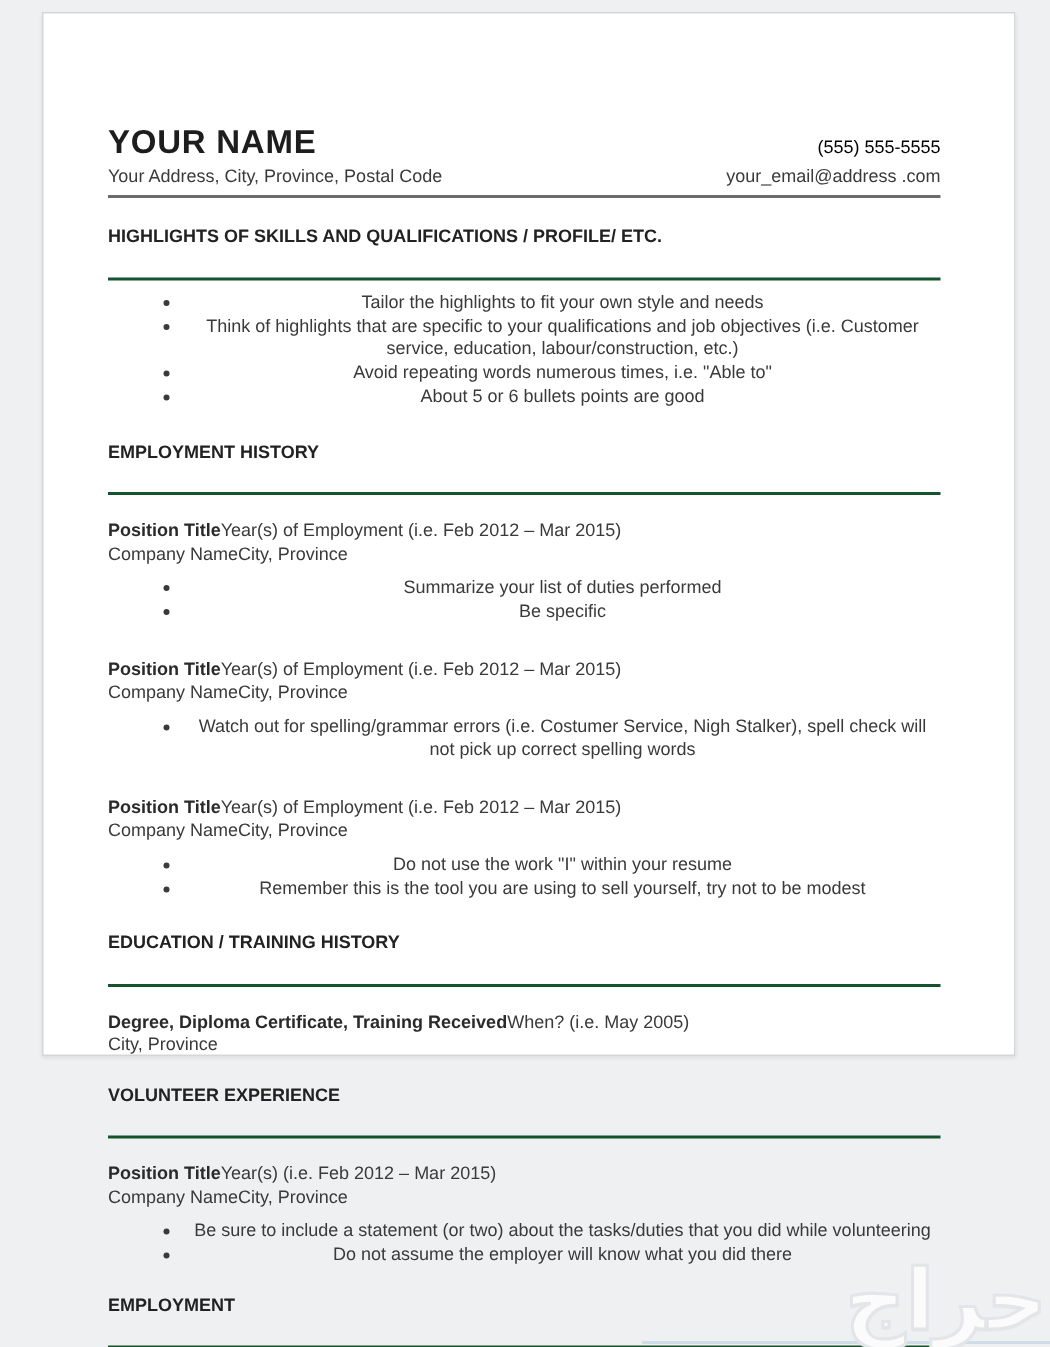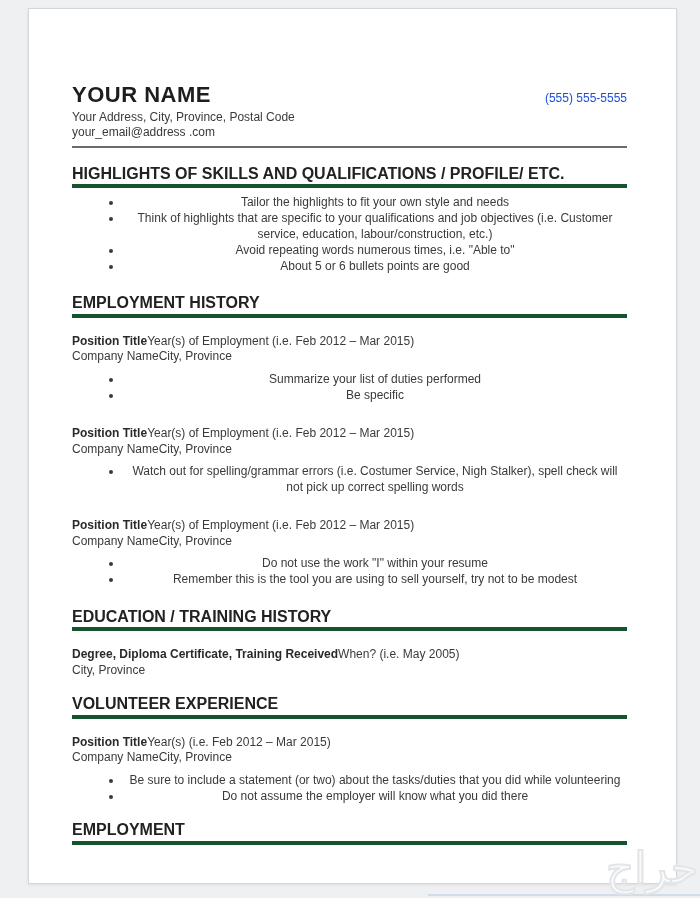--- a/index.html
+++ b/index.html
@@ -19,7 +19,7 @@
     left: 28px;
     top: 8px;
     width: 649px;
-    height: 876px;
+    height: 696px;
     background: #ffffff;
     border: 1px solid #d4d6d8;
     box-shadow: 0 1px 3px rgba(0,0,0,0.08);

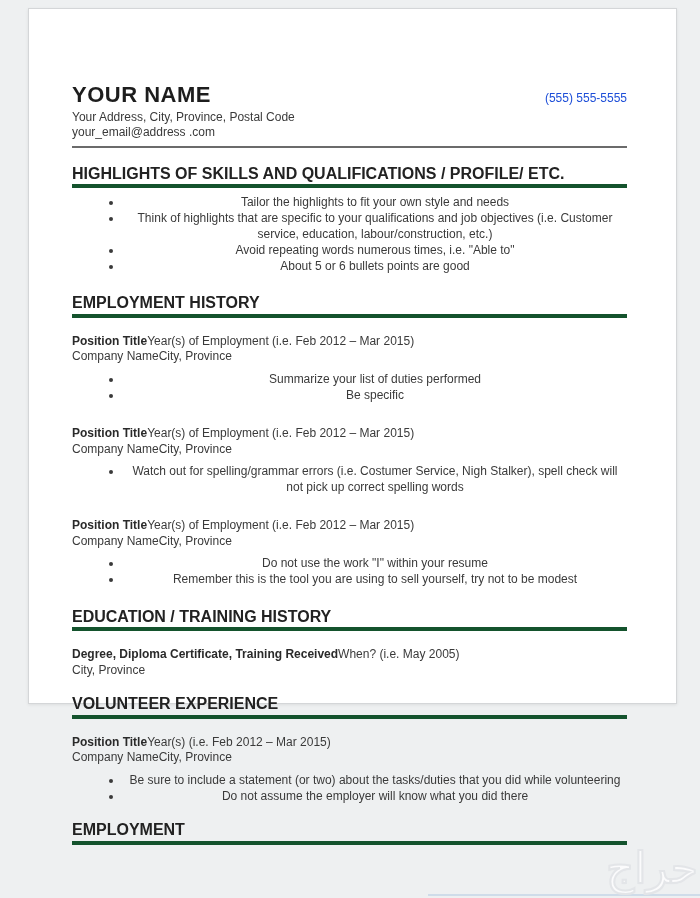--- a/index.html
+++ b/index.html
@@ -47,7 +47,7 @@
   }
   .phone {
     font-size: 12px;
-    color: #1d4ed8;
+    color: #000000;
     margin-top: 30px;
   }
   .hdr-sub {

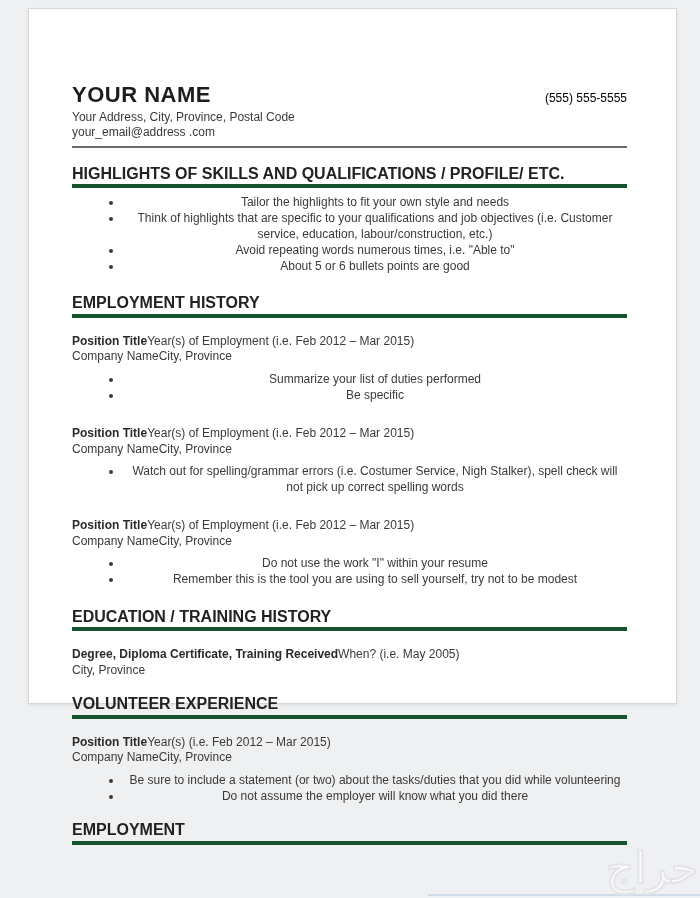--- a/index.html
+++ b/index.html
@@ -55,7 +55,6 @@
     justify-content: space-between;
     border-bottom: 2px solid #6b6b6b;
     padding: 3px 0 5px 0;
-    flex-direction: column;
   }
   
   .sec-heading {

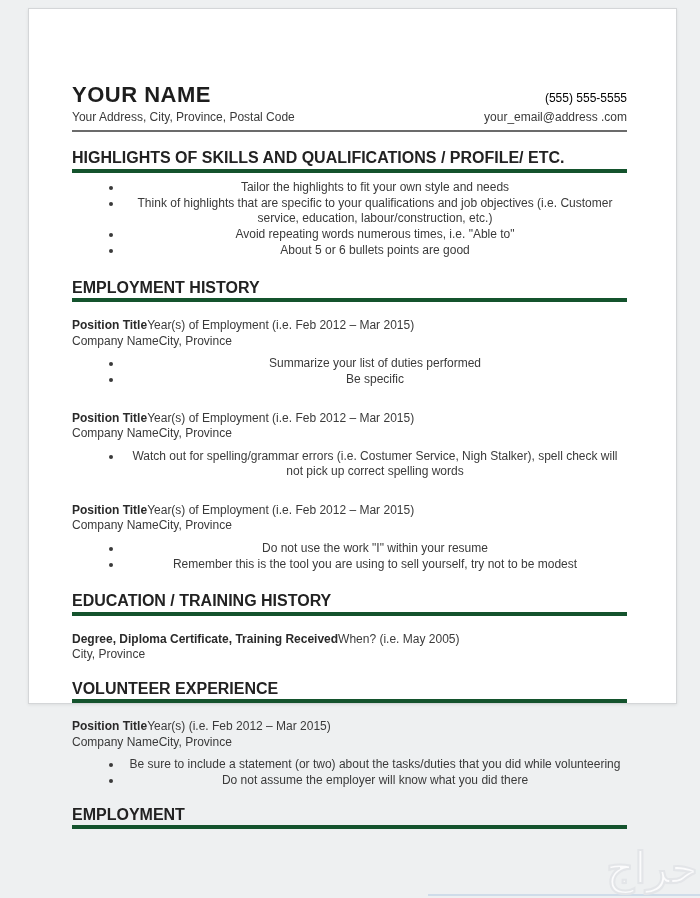--- a/index.html
+++ b/index.html
@@ -58,11 +58,11 @@
   }
   
   .sec-heading {
-    font-size: 16px;
+    font-size: 12px;
     font-weight: bold;
     color: #222222;
-    border-bottom: 4px solid #14532d;
-    padding-bottom: 3px;
+    border-bottom: 2px solid #14532d;
+    padding-bottom: 19px;
     margin: 0;
   }
   .sec { margin-top: 18px; }

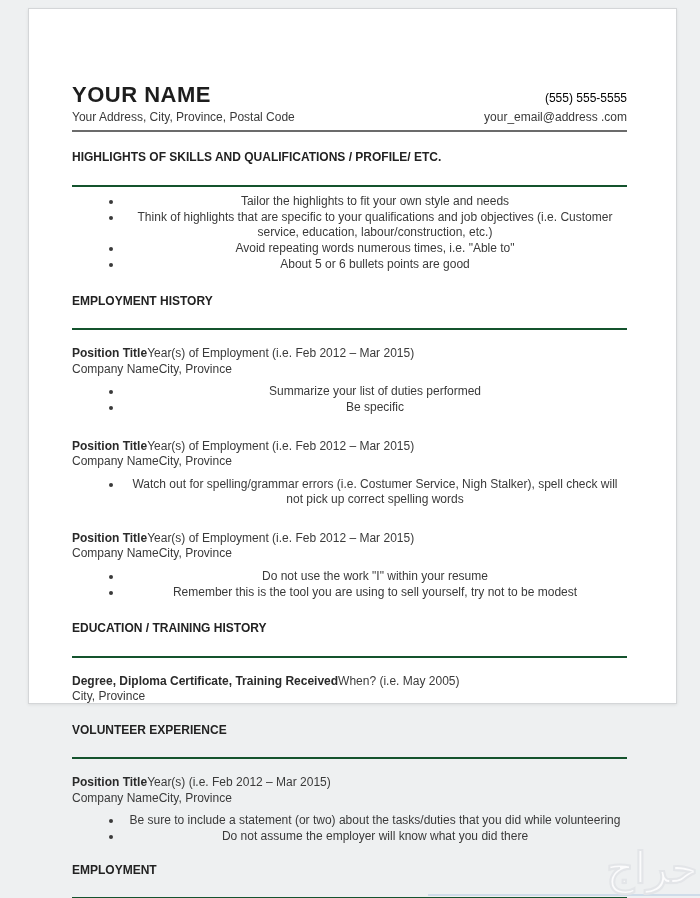--- a/index.html
+++ b/index.html
@@ -87,8 +87,8 @@
     right: 2px;
     bottom: 2px;
     font-family: "DejaVu Sans", sans-serif;
-    font-size: 44px;
-    font-weight: normal;
+    font-size: 56px;
+    font-weight: bold;
     line-height: 56px;
     color: #fbfbfc;
     -webkit-text-stroke: 2px #e3e5e8;

